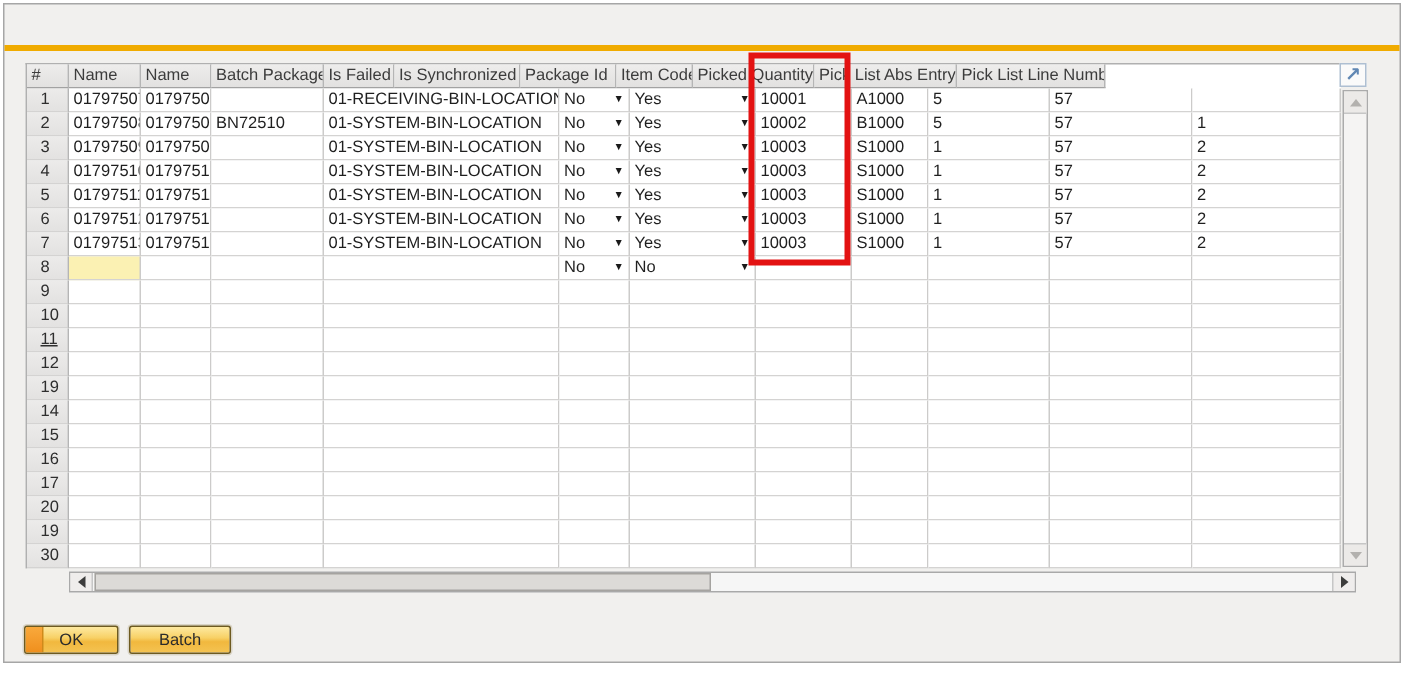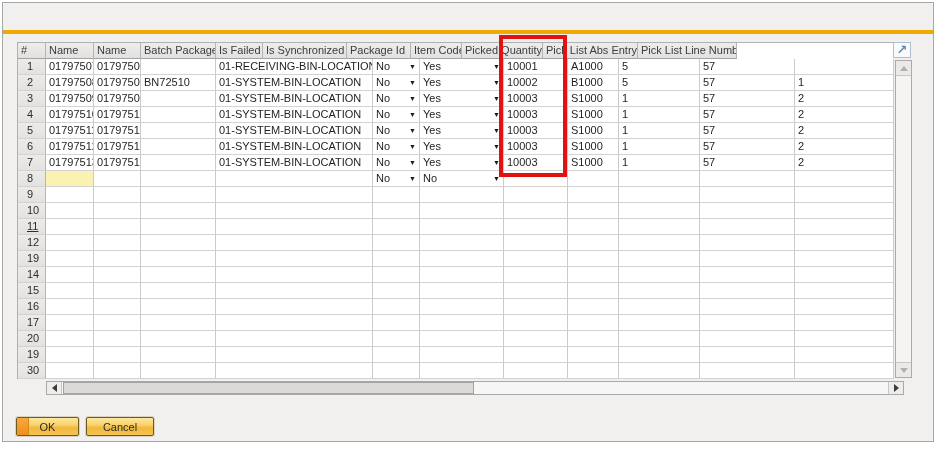--- a/index.html
+++ b/index.html
@@ -947,7 +947,7 @@
       <span class="btn-label">OK</span>
     </div>
     <div class="btn btn-cancel">
-      <span class="btn-label">Cancel</span>
+      <span class="btn-label">Batch</span>
     </div>
 
   </div>

